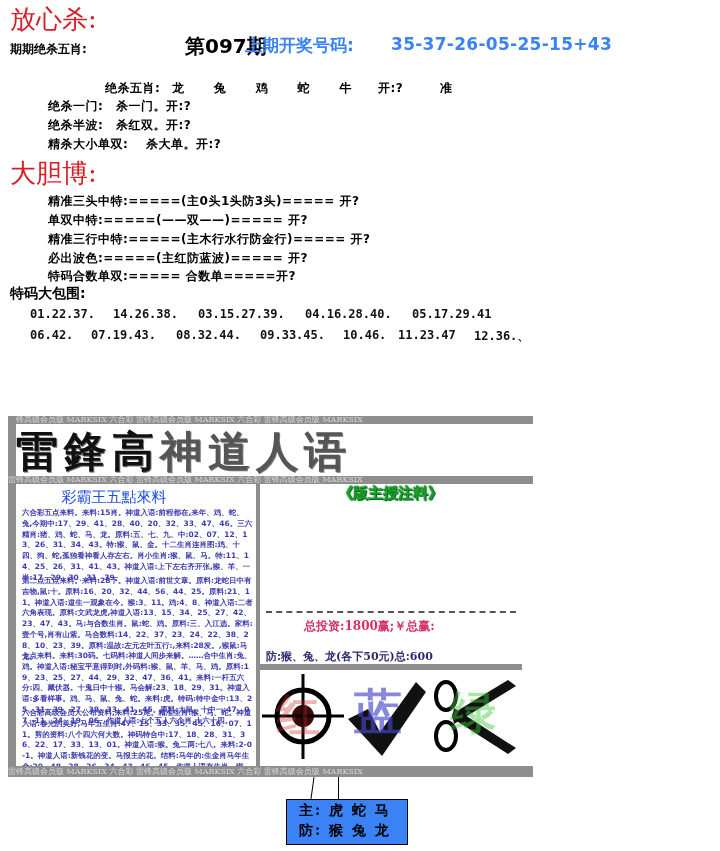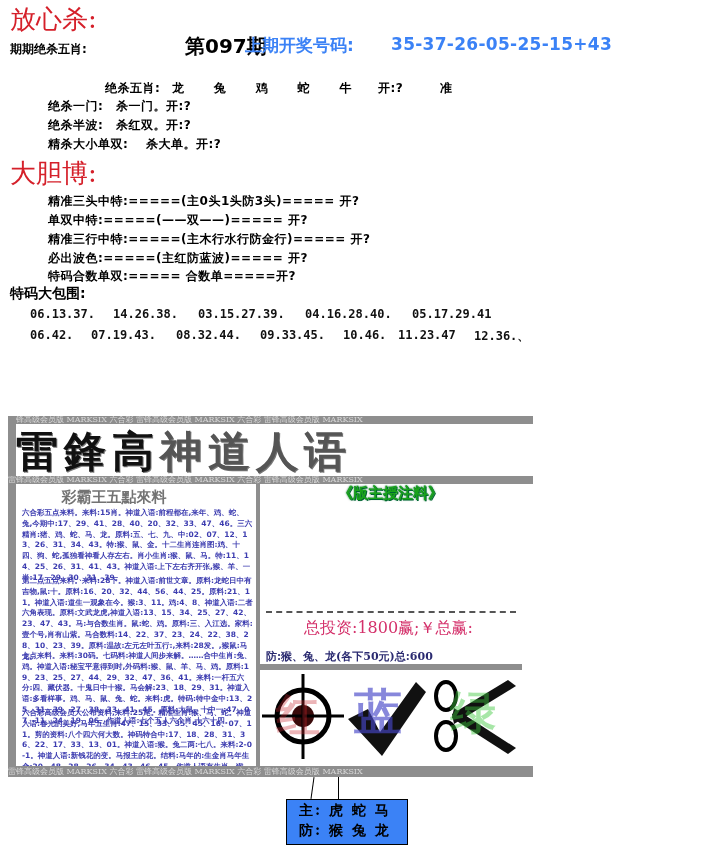--- a/index.html
+++ b/index.html
@@ -69,7 +69,7 @@
 <div class="abs line" style="left:48px;top:268px;">特码合数单双:===== 合数单=====开?</div>
 
 <div class="abs" style="left:10px;top:285px;font-size:14px;font-weight:bold;">特码大包围:</div>
-<div class="abs nums" style="left:30px;top:307px;">06.13.37.</div>
+<div class="abs nums" style="left:30px;top:307px;">01.22.37.</div>
 <div class="abs nums" style="left:113px;top:307px;">14.26.38.</div>
 <div class="abs nums" style="left:198px;top:307px;">03.15.27.39.</div>
 <div class="abs nums" style="left:305px;top:307px;">04.16.28.40.</div>

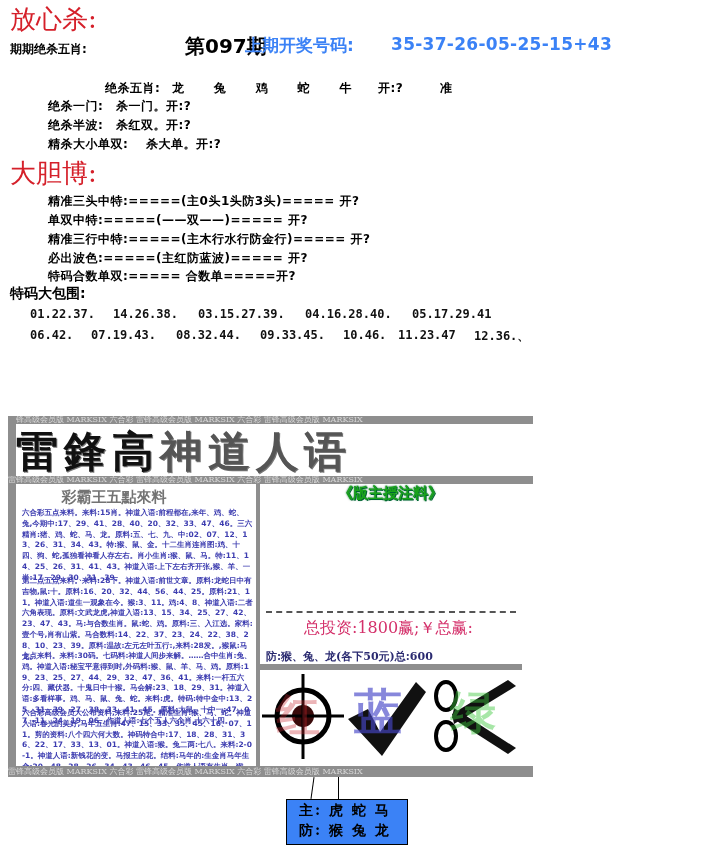--- a/index.html
+++ b/index.html
@@ -24,7 +24,7 @@
   .left-panel { position: absolute; left: 8px; top: 68px; width: 240px; height: 282px;
                 background: #fff; overflow: hidden; }
   .left-head { position: absolute; left: 0; width: 196px; top: 4px; text-align: center;
-               font-family: "DejaVu Serif", serif; font-size: 15px; font-weight: bold; color: #737373; }
+               font-family: "DejaVu Serif", serif; font-size: 15px; font-weight: normal; color: #1d4ed8; }
   .blue-text { position: absolute; left: 6px; width: 232px; font-size: 7.5px; line-height: 10.8px;
                color: #3d3db0; font-weight: bold; white-space: normal; word-break: break-all; }
   .right-panel { position: absolute; left: 252px; top: 68px; width: 286px; height: 282px; background: #fff; }

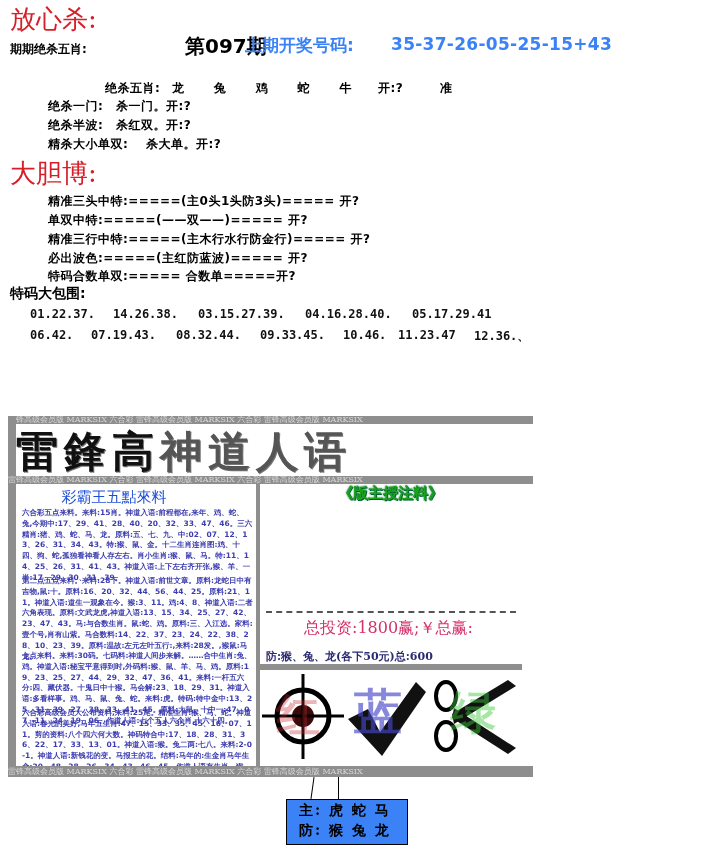--- a/index.html
+++ b/index.html
@@ -32,7 +32,7 @@
                 font-size: 15px; font-weight: bold; color: #1aa31a;
                 text-shadow: 0 0 2px #063, 1px 1px 0 #063; }
   .dash-line { position: absolute; left: 6px; width: 250px; height: 0; border-top: 2px dashed #555; }
-  .bet-head { position: absolute; font-family: "DejaVu Serif", serif; font-size: 16px; font-weight: normal; color: #d4306a; }
+  .bet-head { position: absolute; font-family: "DejaVu Serif", serif; font-size: 12px; font-weight: bold; color: #d4306a; }
   .bet-line { position: absolute; font-family: "DejaVu Serif", serif; font-size: 11px; font-weight: bold; color: #2a2a70; }
   .callout { position: absolute; left: 286px; top: 799px; width: 120px; height: 44px;
              border: 1px solid #000; background: #3b82f6; }

